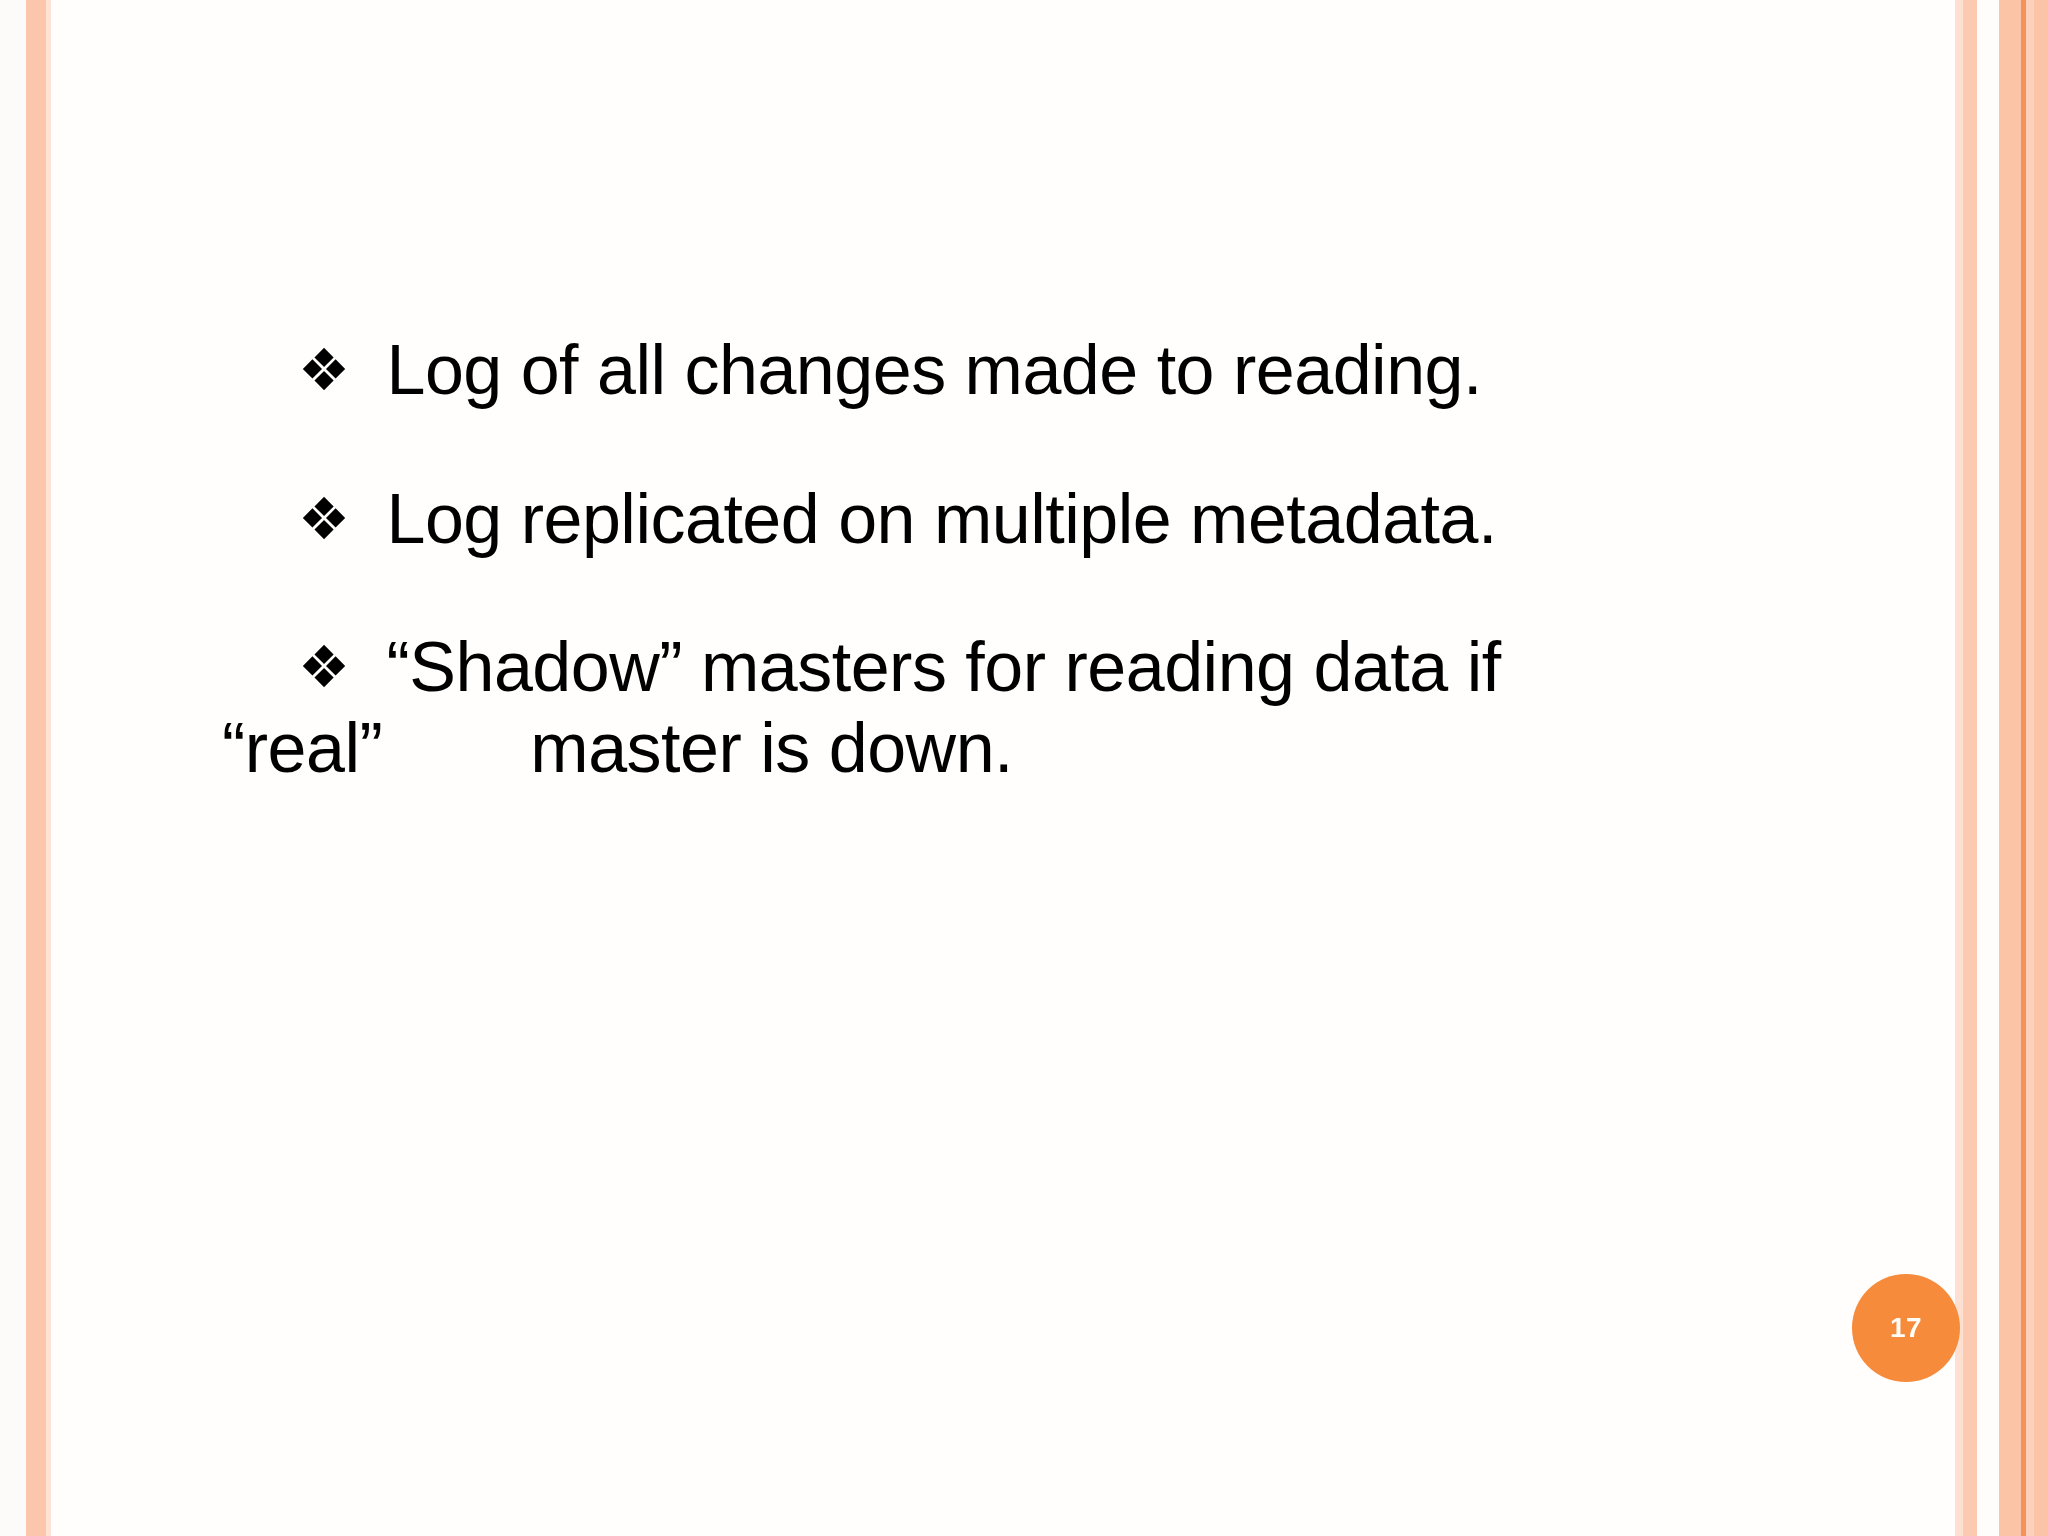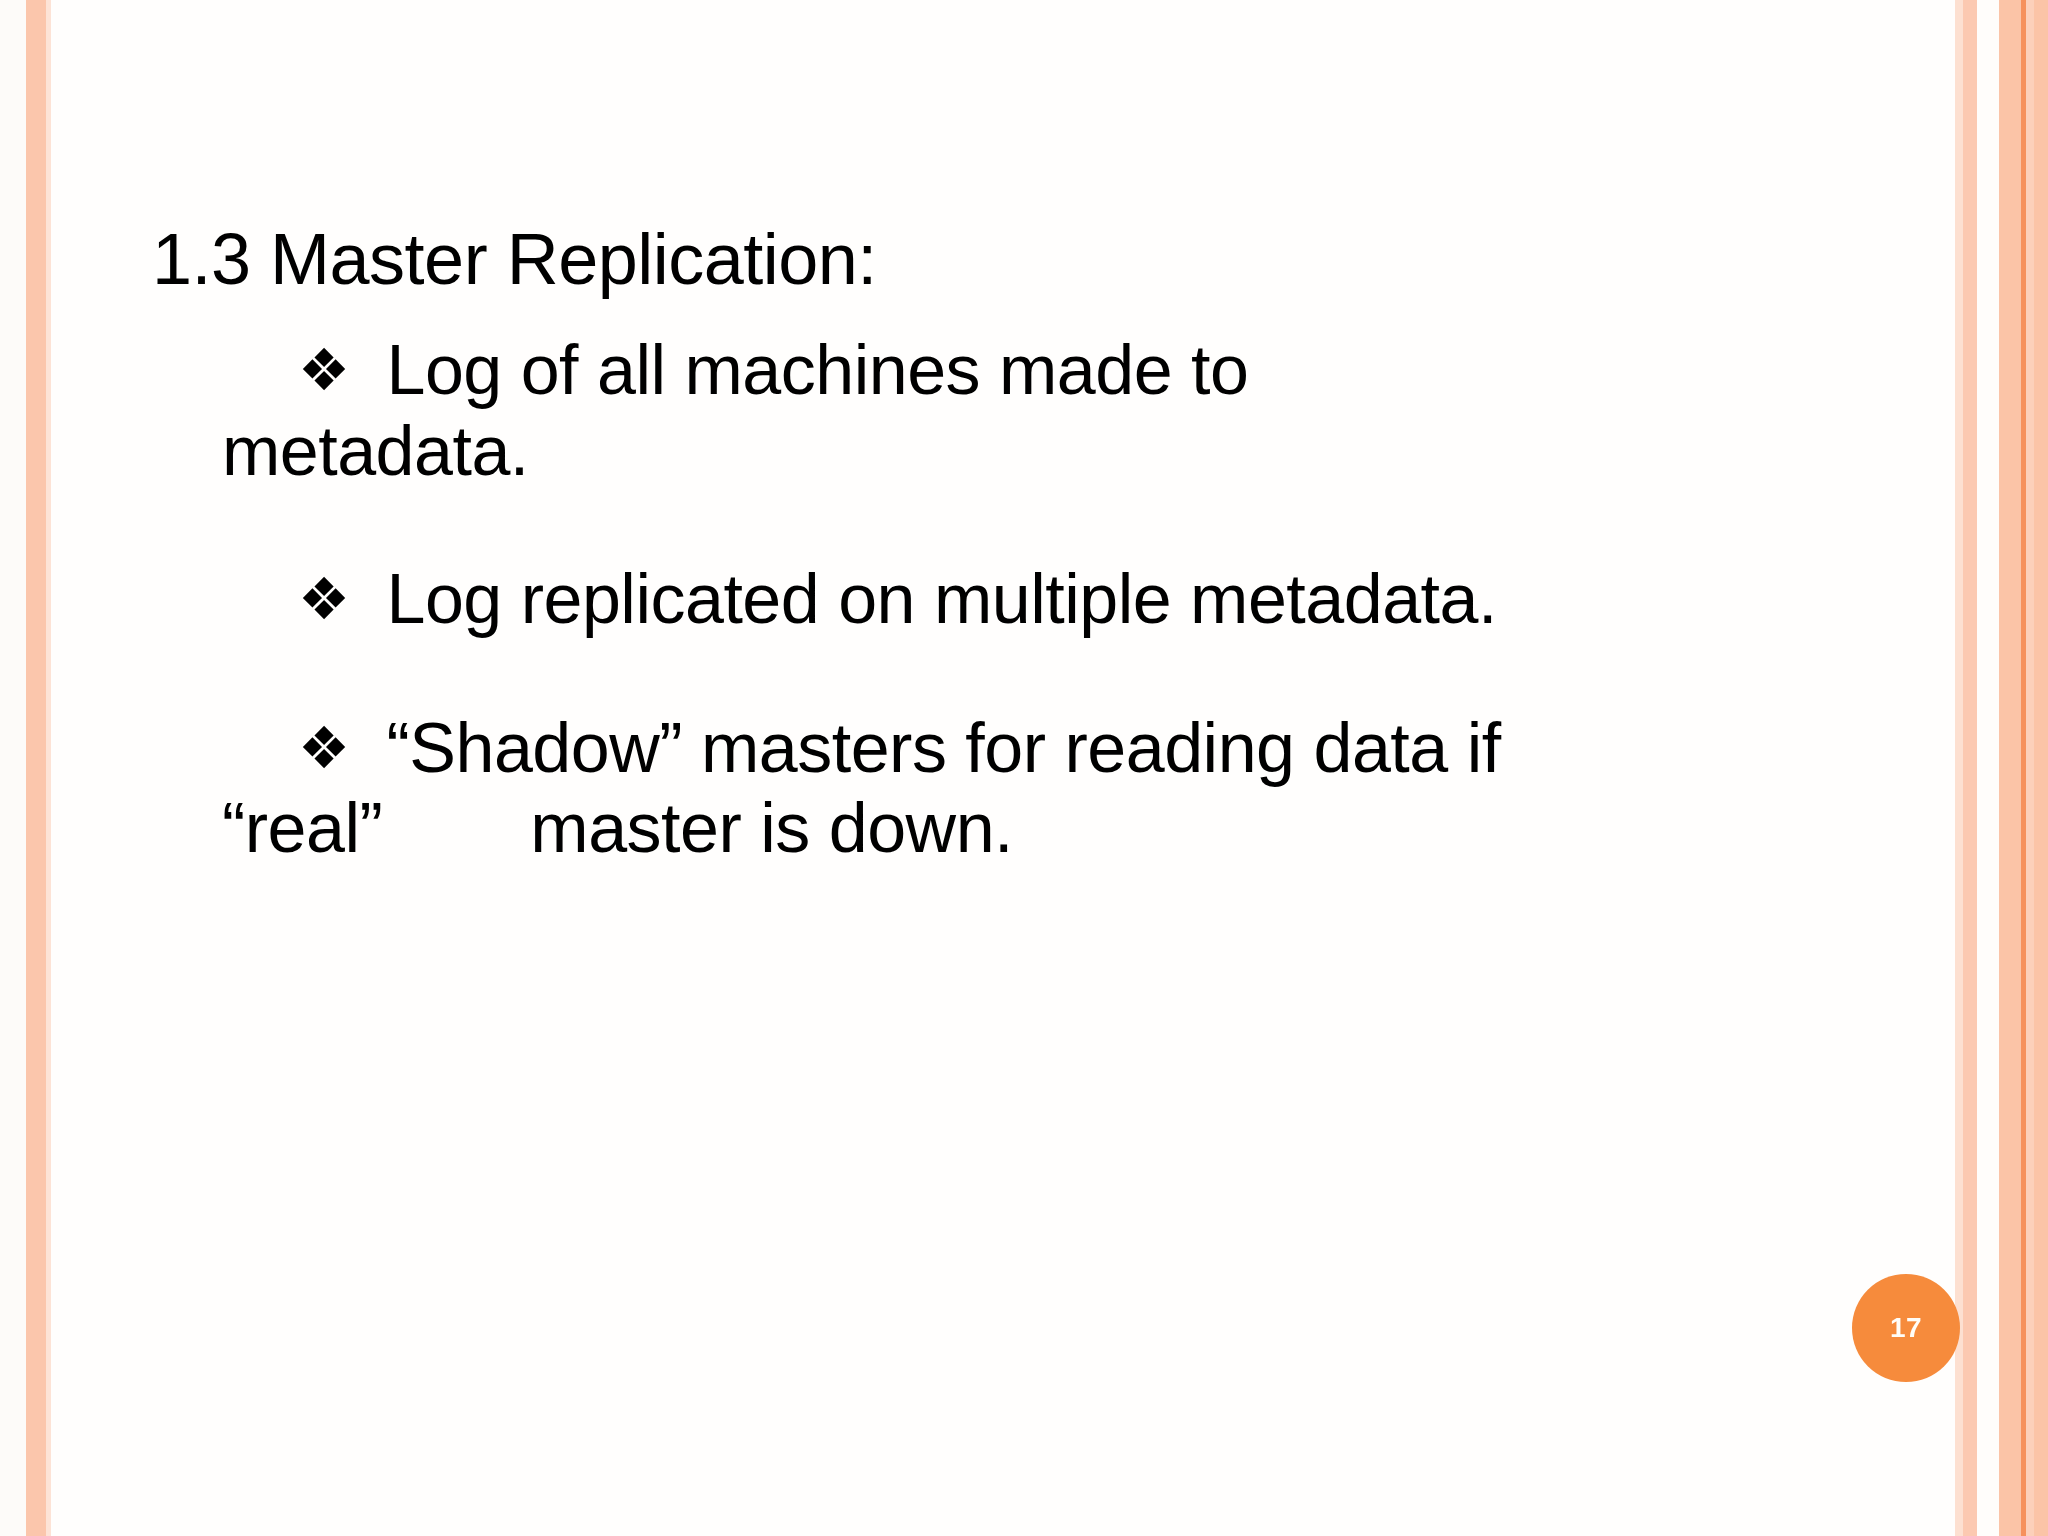--- a/index.html
+++ b/index.html
@@ -117,7 +117,6 @@
   <div class="stripe stripe-r-f"></div>
   <div class="stripe stripe-r-g"></div>
 
-  <div id="title">1.3 Master Replication:</div>
 
   <div id="body">
 

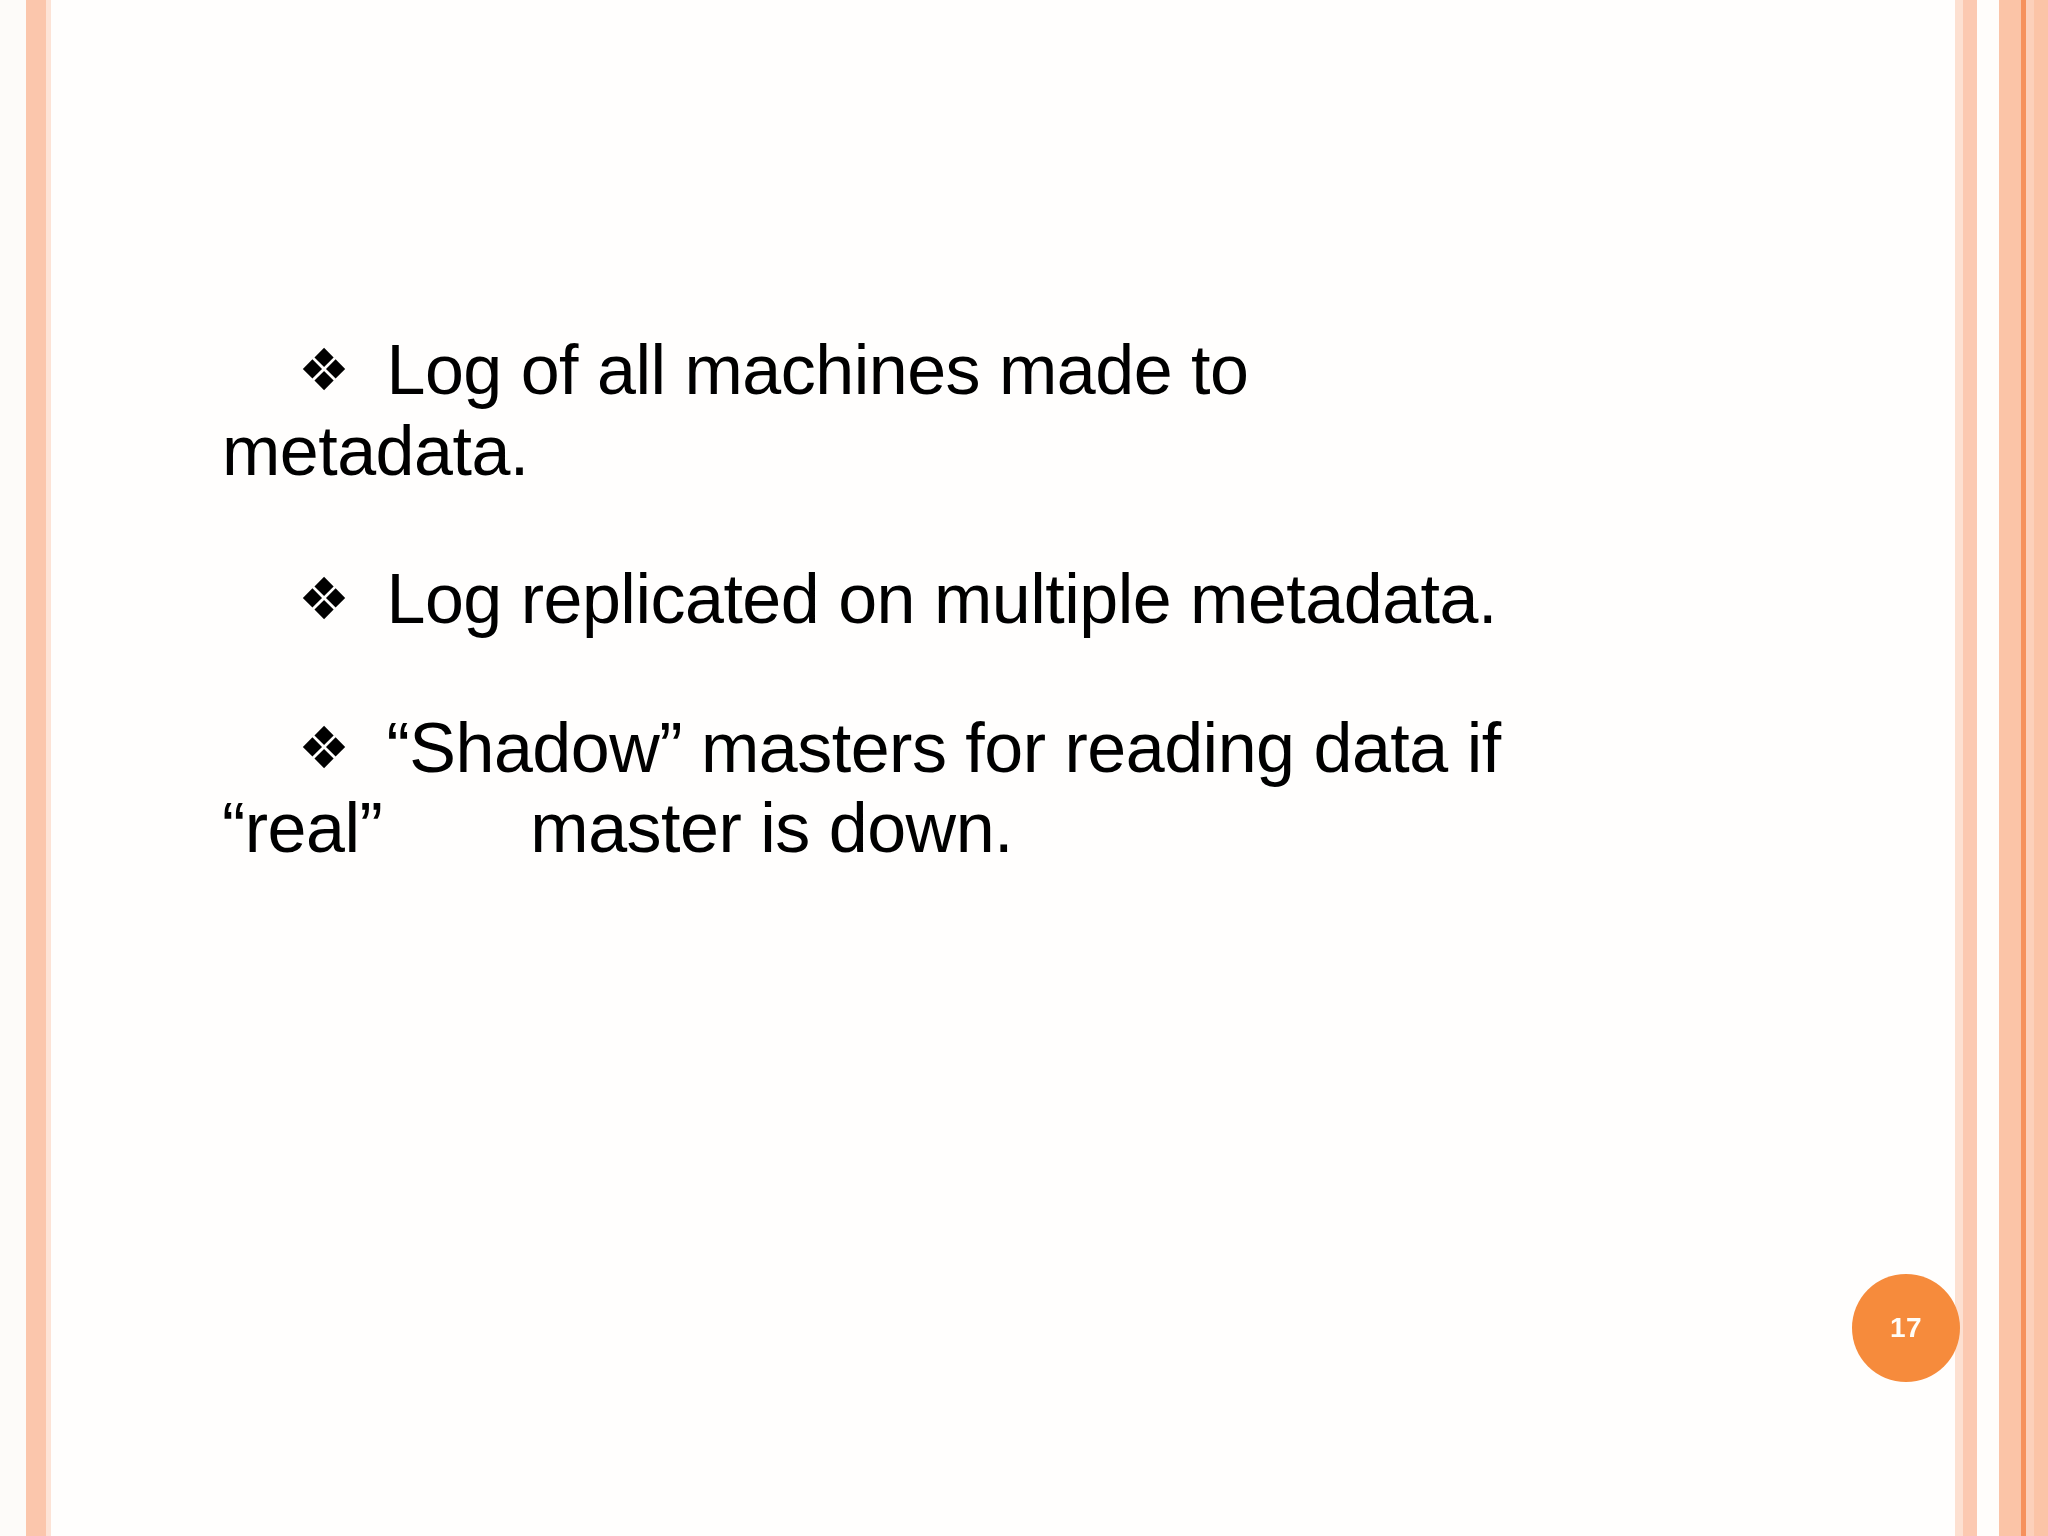--- a/index.html
+++ b/index.html
@@ -121,7 +121,7 @@
   <div id="body">
 
     <div class="bullet-block">
-      <span class="bullet-marker">❖</span><span class="bullet-text"> Log of all machines made to metadata.</span>
+      <span class="bullet-marker">❖</span><span class="bullet-text"> Log of all changes made to reading.</span>
     </div>
 
     <div class="bullet-block">

